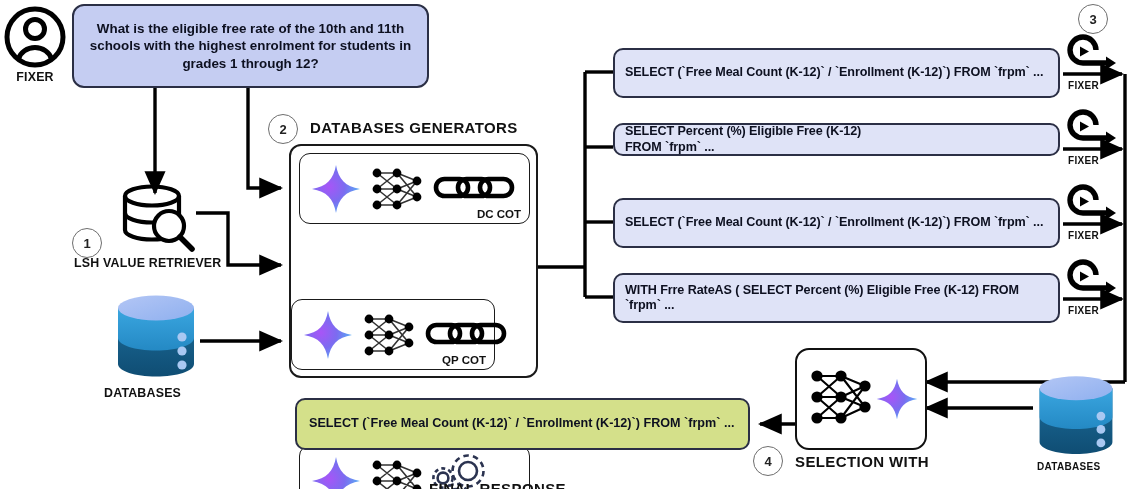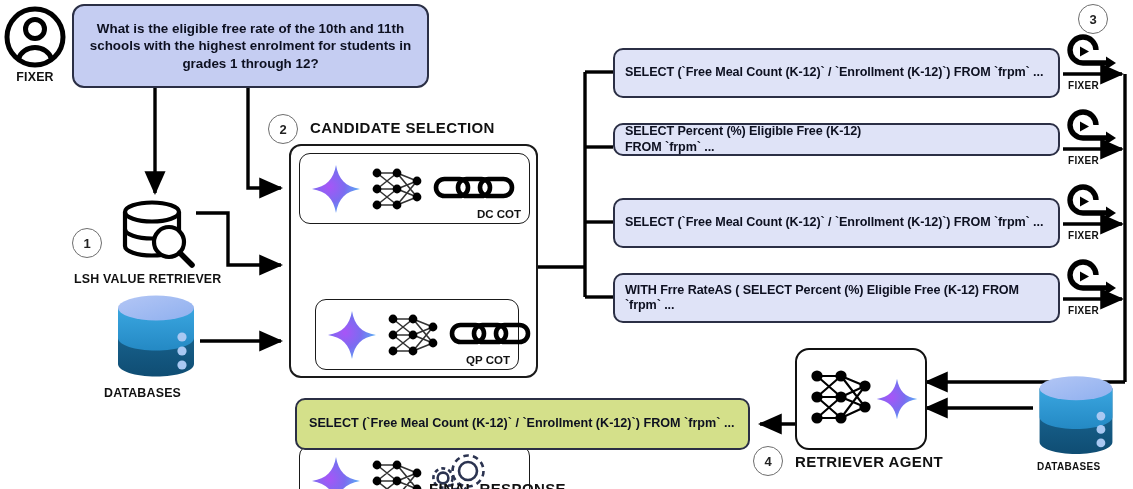--- a/index.html
+++ b/index.html
@@ -155,7 +155,7 @@
 </div>
 
 <div class="abs numcircle" style="left:268px;top:114px;">2</div>
-<div class="abs cap-lg" style="left:310px;top:119px;">CANDIDATE SELECTION</div>
+<div class="abs cap-lg" style="left:310px;top:119px;">DATABASES GENERATORS</div>
 
 <div class="abs genouter" style="left:289px;top:144px;width:249px;height:234px;">
 

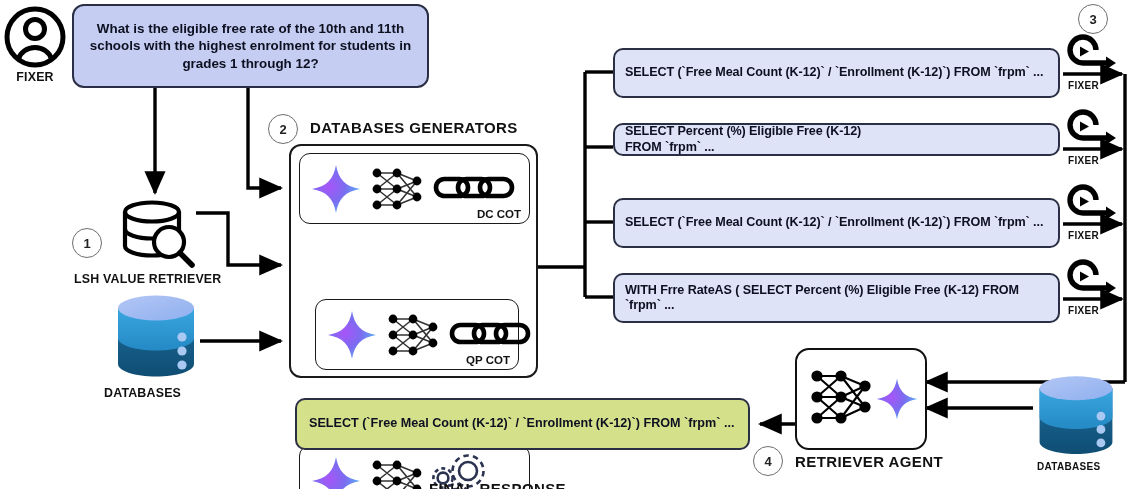--- a/index.html
+++ b/index.html
@@ -127,7 +127,7 @@
 
 <div class="abs numcircle" style="left:72px;top:228px;">1</div>
 
-<div class="abs" style="left:116px;top:198px;">
+<div class="abs" style="left:116px;top:182px;">
   <svg width="84" height="72" viewBox="0 0 84 72">
     <g fill="none" stroke="#000" stroke-width="4.2">
       <ellipse cx="36" cy="14" rx="27" ry="9.5"></ellipse>

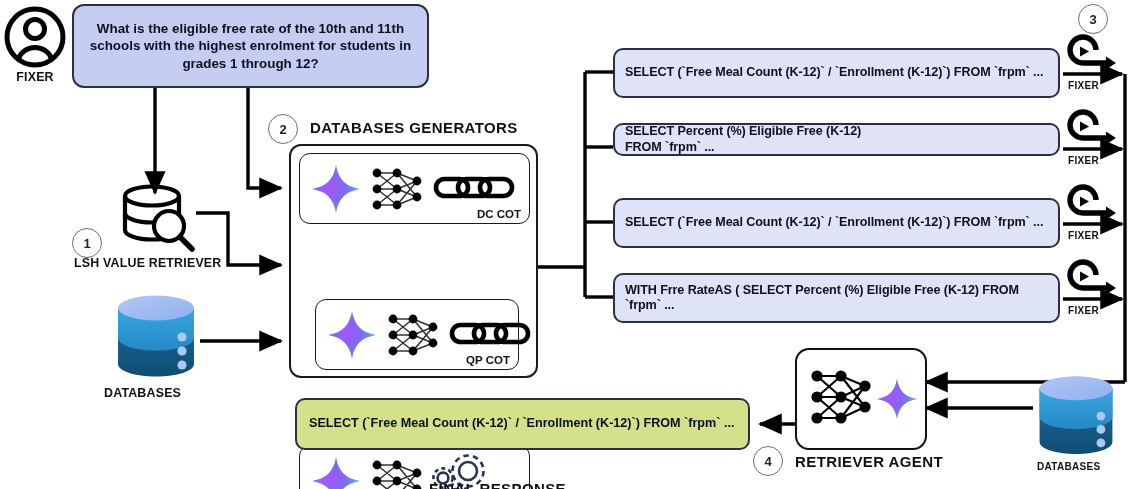--- a/index.html
+++ b/index.html
@@ -189,7 +189,7 @@
     <span class="genlabel">DC COT</span>
   </div>
 
-  <div class="genrow abs" style="left:24px;top:82px;width:204px;height:71px;">
+  <div class="genrow abs" style="left:0;top:82px;width:204px;height:71px;">
     <svg class="abs" style="left:10px;top:9px" width="52" height="52" viewBox="0 0 52 52">
       <path d="M26,2 C28.5,16.5 35.5,23.5 50,26 C35.5,28.5 28.5,35.5 26,50 C23.5,35.5 16.5,28.5 2,26 C16.5,23.5 23.5,16.5 26,2 Z" fill="url(#sparkGrad)"></path>
     </svg>

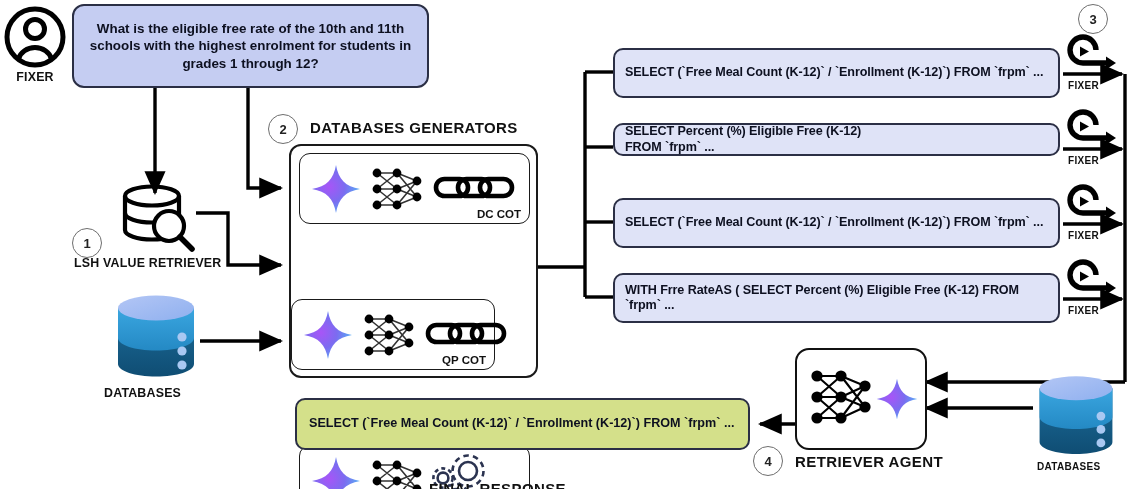--- a/index.html
+++ b/index.html
@@ -333,7 +333,7 @@
   </svg>
 </div>
 <div class="abs numcircle" style="left:753px;top:446px;">4</div>
-<div class="abs cap-lg" style="left:795px;top:453px;">RETRIEVER AGENT</div>
+<div class="abs cap-lg" style="left:795px;top:453px;">SELECTION WITH</div>
 
 <div class="abs" style="left:1033px;top:371px;">
   <svg width="86" height="92" viewBox="0 0 88 96">

